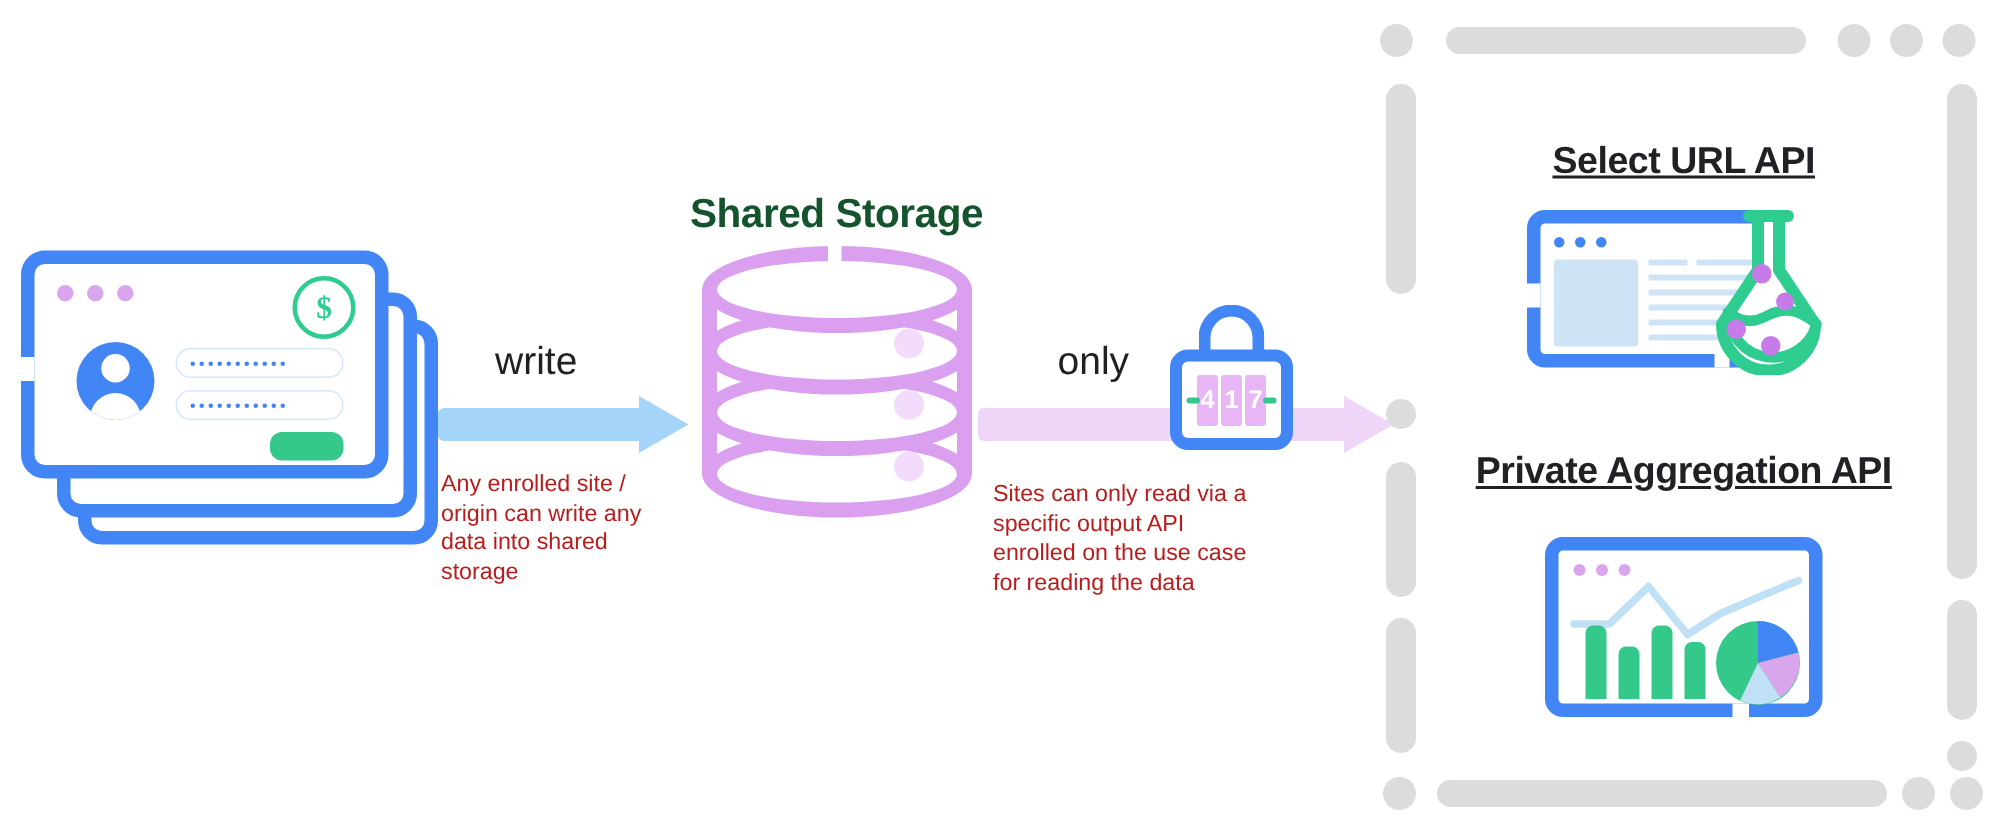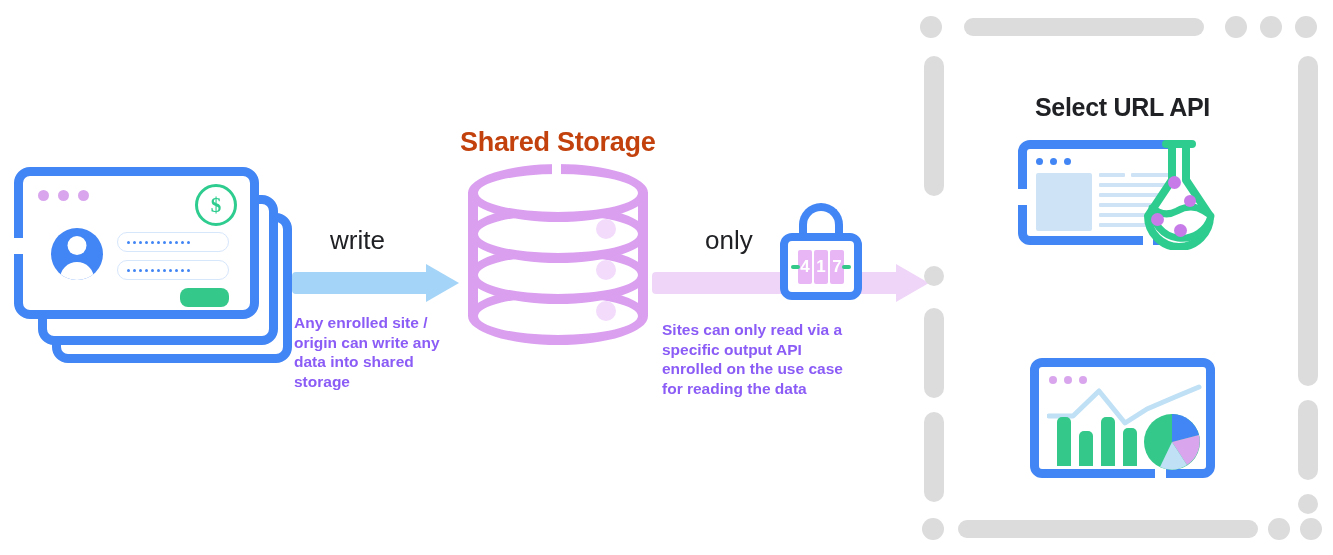--- a/index.html
+++ b/index.html
@@ -18,7 +18,7 @@
   }
   .h-api{
     font-size:25px;font-weight:700;letter-spacing:-0.3px;color:#202124;
-    white-space:nowrap;text-align:center;
+    white-space:nowrap;text-align:center;text-decoration:underline;
   }
   .flow-label{
     font-size:26px;font-weight:400;color:#202124;white-space:nowrap;

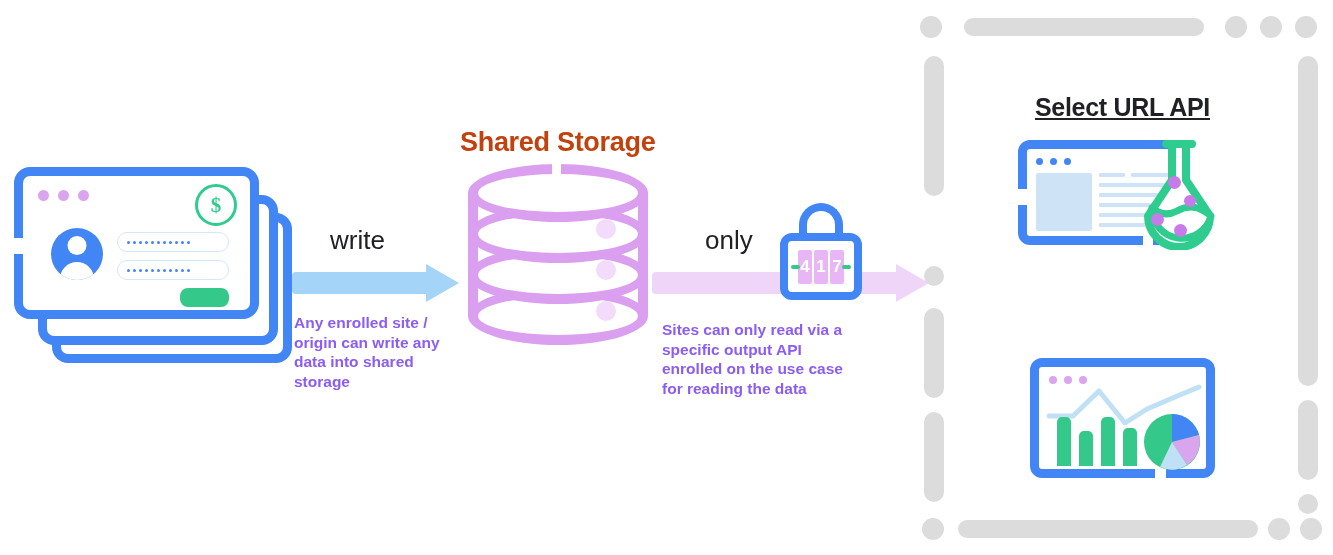--- a/index.html
+++ b/index.html
@@ -13,7 +13,7 @@
 
   
   .h-title{
-    font-size:27px;font-weight:700;letter-spacing:-0.3px;color:#c2410c;
+    font-size:27px;font-weight:700;letter-spacing:-0.3px;color:#14532d;
     white-space:nowrap;
   }
   .h-api{

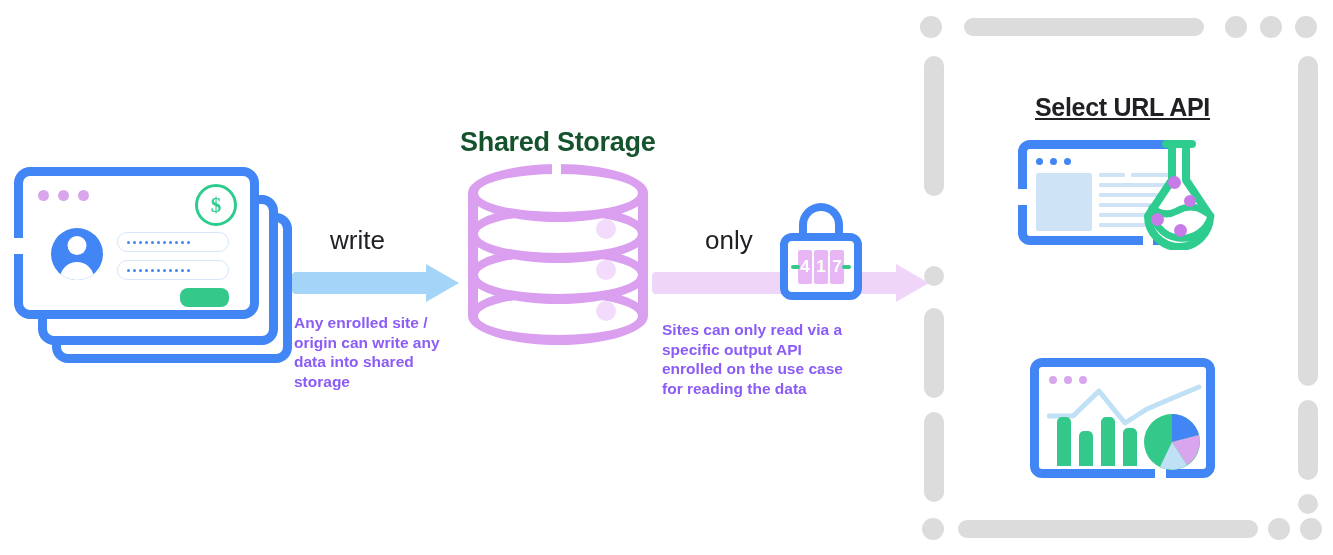--- a/index.html
+++ b/index.html
@@ -24,7 +24,7 @@
     font-size:26px;font-weight:400;color:#202124;white-space:nowrap;
   }
   .caption{
-    font-size:15.5px;line-height:19.5px;font-weight:700;color:#8b5cf6;
+    font-size:15.5px;line-height:19.5px;font-weight:400;color:#b91c1c;
     white-space:pre-line;
   }
 

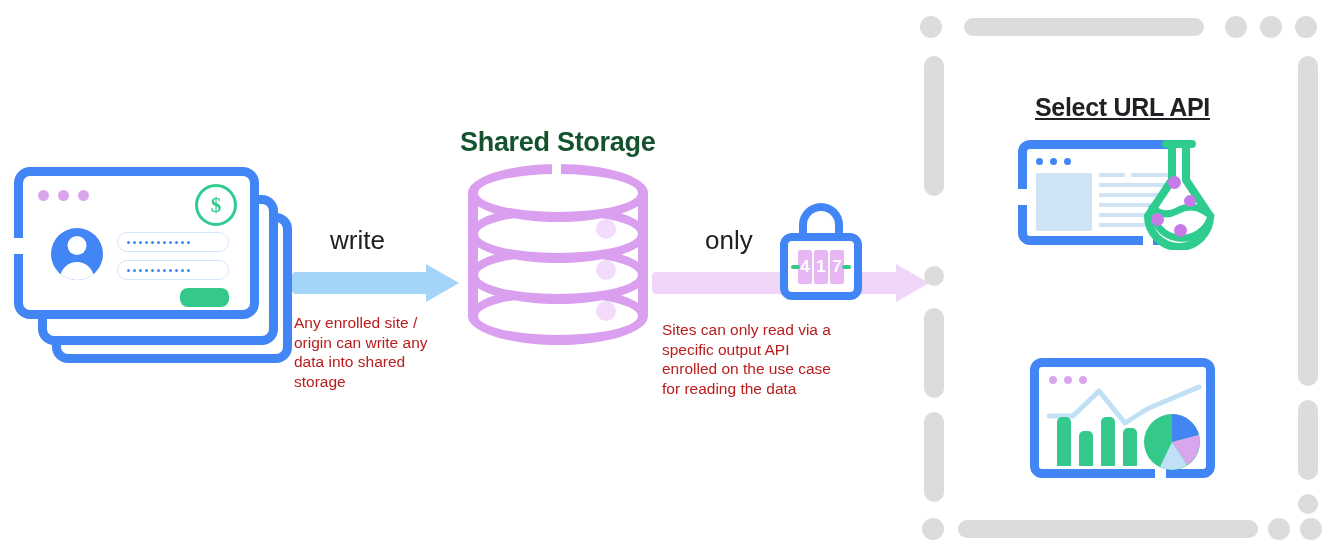--- a/index.html
+++ b/index.html
@@ -291,6 +291,7 @@
       <div class="flask-bubble" style="left:156px;top:84px;width:13px;height:13px;"></div>
     </div>
 
+    <div class="abs h-api" style="left:0;top:292px;width:405px;">Private Aggregation API</div>
 
     <div class="abs" style="left:110px;top:350px;width:188px;height:122px;">
       <div class="win" style="left:0;top:0;width:185px;height:120px;">

